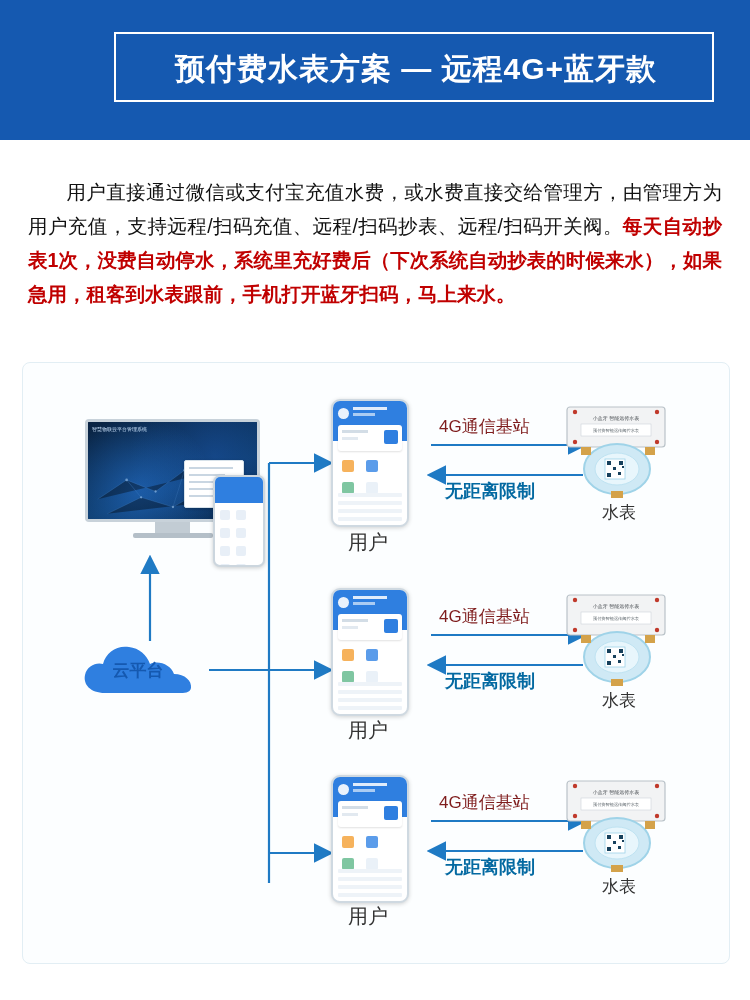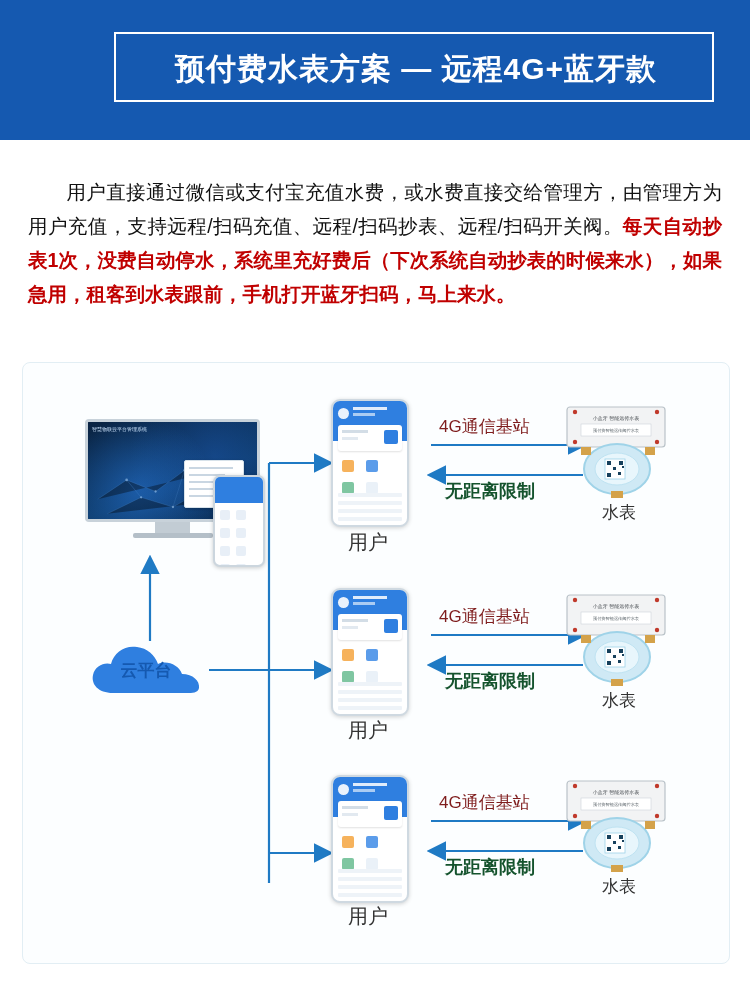--- a/index.html
+++ b/index.html
@@ -129,7 +129,7 @@
   .arrow-label{
     position:absolute;font-size:17px;color:#7f1d1d;white-space:nowrap;
   }
-  .arrow-label.red{color:#14532d;font-weight:bold;font-size:18px;}
+  .arrow-label.red{color:#0369a1;font-weight:bold;font-size:18px;}
   svg.links{position:absolute;left:0;top:0;width:706px;height:600px;}
 </style>
 </head>

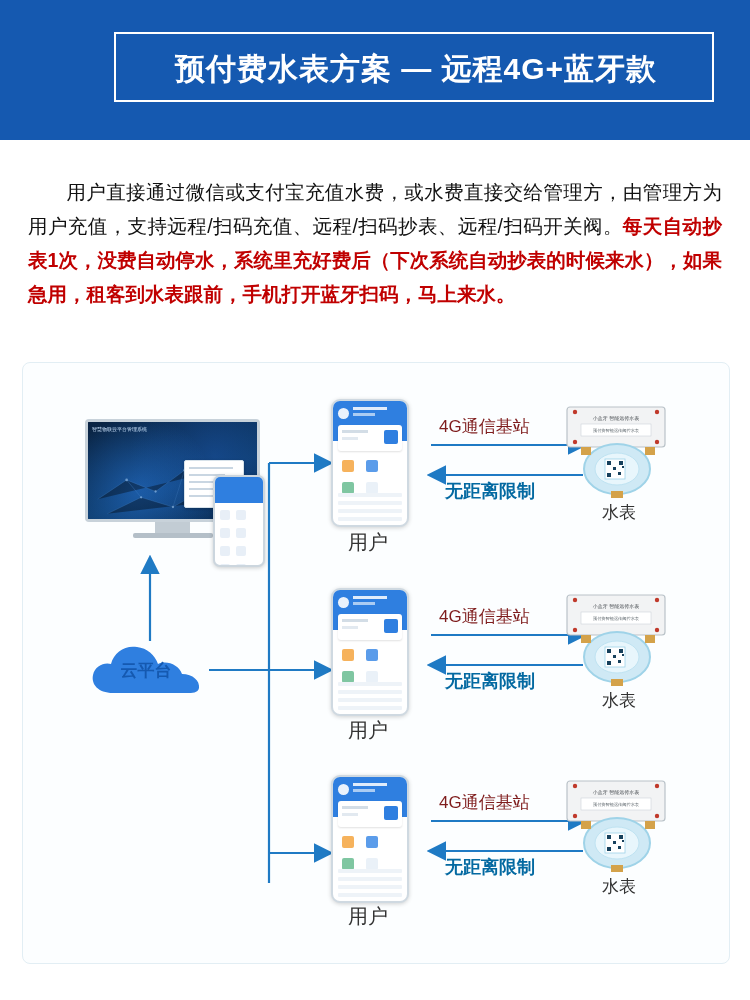--- a/index.html
+++ b/index.html
@@ -90,7 +90,7 @@
   }
   
   .cloud{
-    position:absolute;left:64px;top:278px;width:118px;height:58px;
+    position:absolute;left:56px;top:278px;width:118px;height:58px;
   }
   .cloud-svg{position:absolute;left:0;top:0;}
   .cloud-text{

